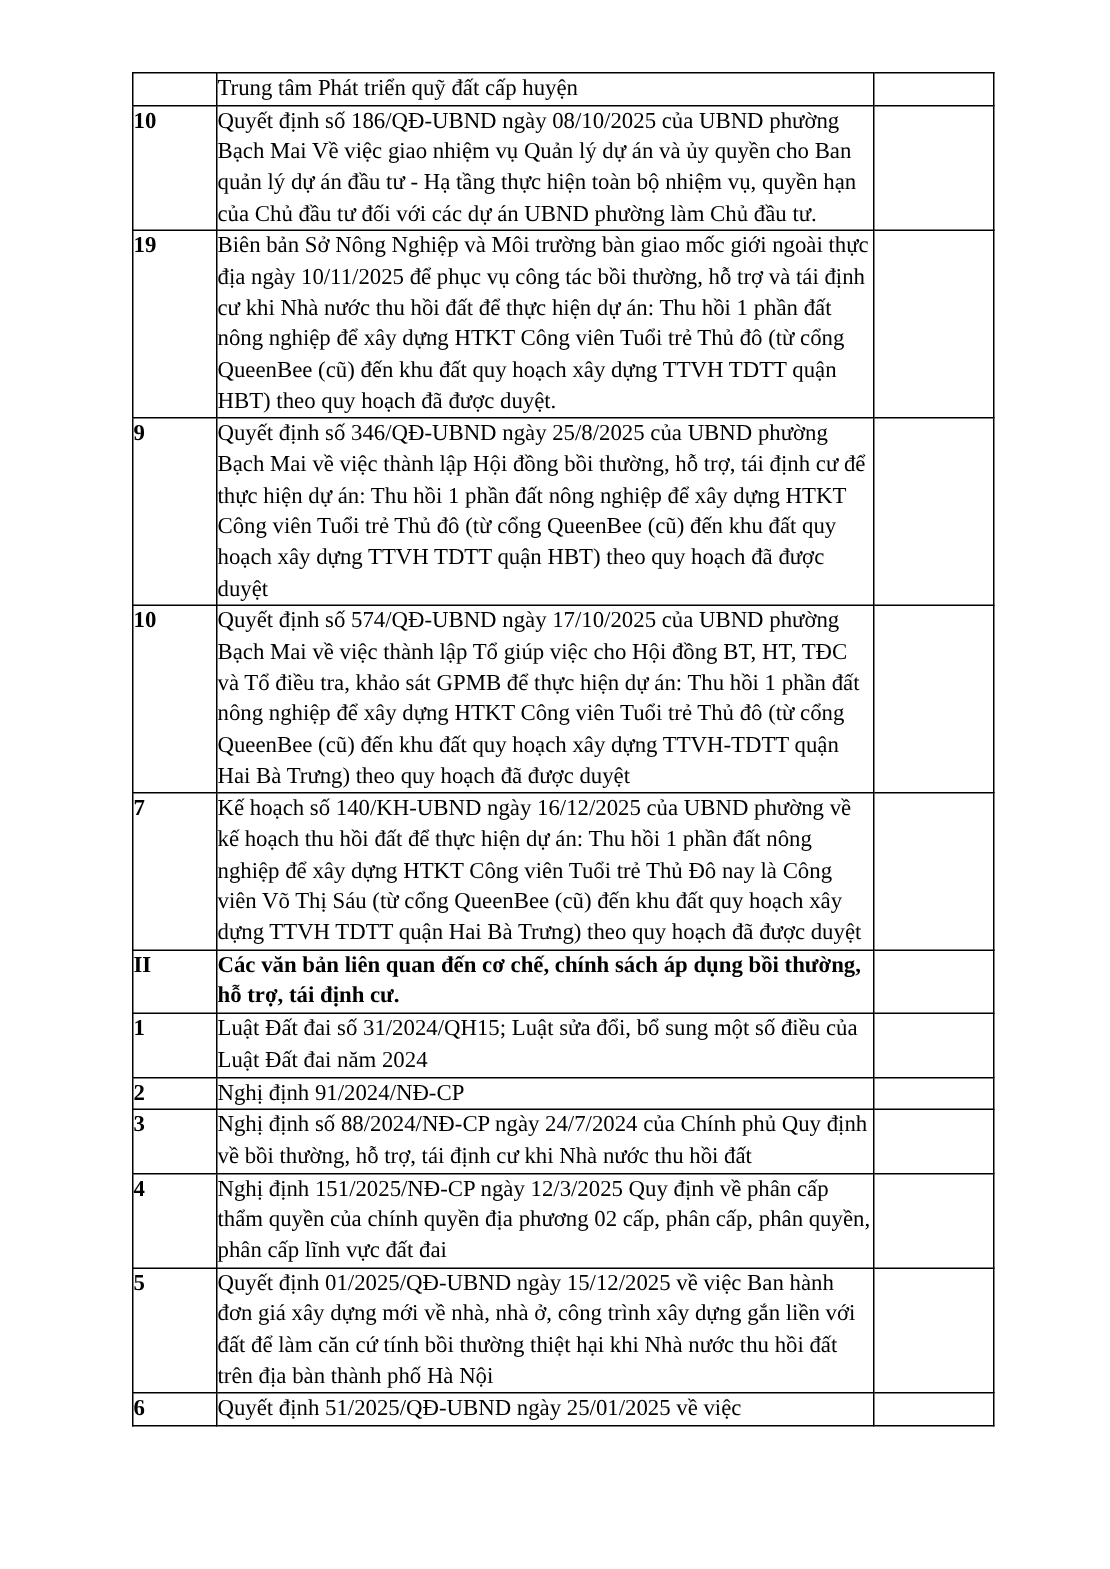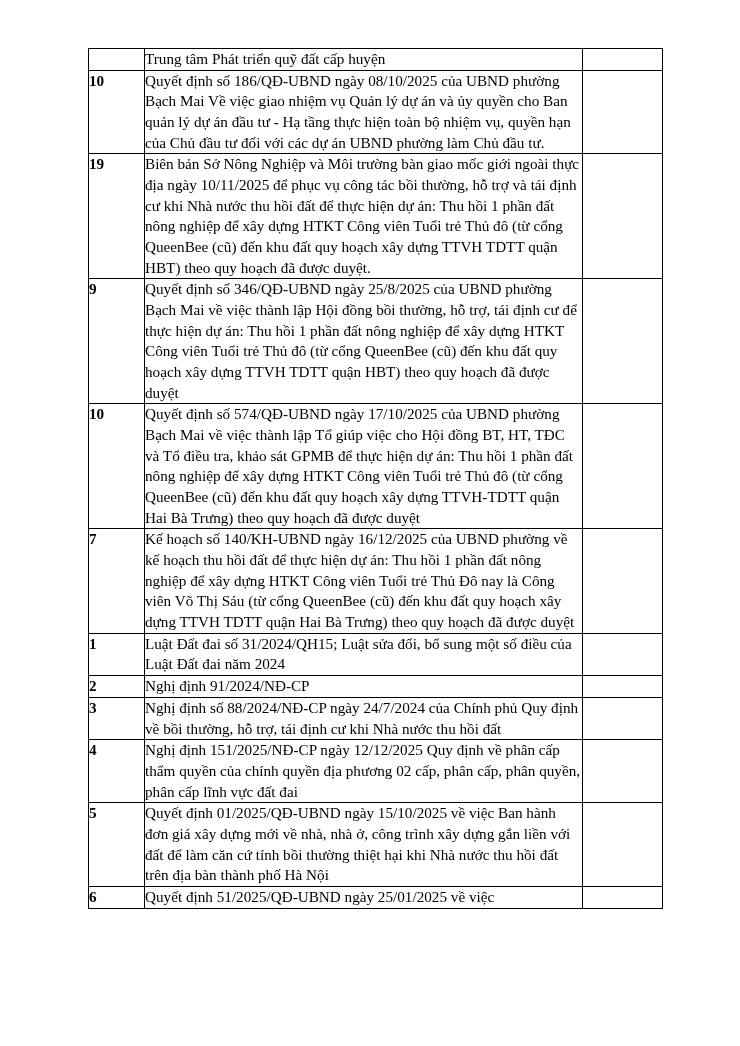--- a/index.html
+++ b/index.html
@@ -137,6 +137,13 @@
           </td>
           <td class="cell-notes"></td>
         </tr>
+        <tr class="section-header">
+          <td class="cell-index">II</td>
+          <td class="cell-content">
+            <span class="cell-text">Các văn bản liên quan đến cơ chế, chính sách áp dụng bồi thường, hỗ trợ, tái định cư.</span>
+          </td>
+          <td class="cell-notes"></td>
+        </tr>
         <tr>
           <td class="cell-index">1</td>
           <td class="cell-content">

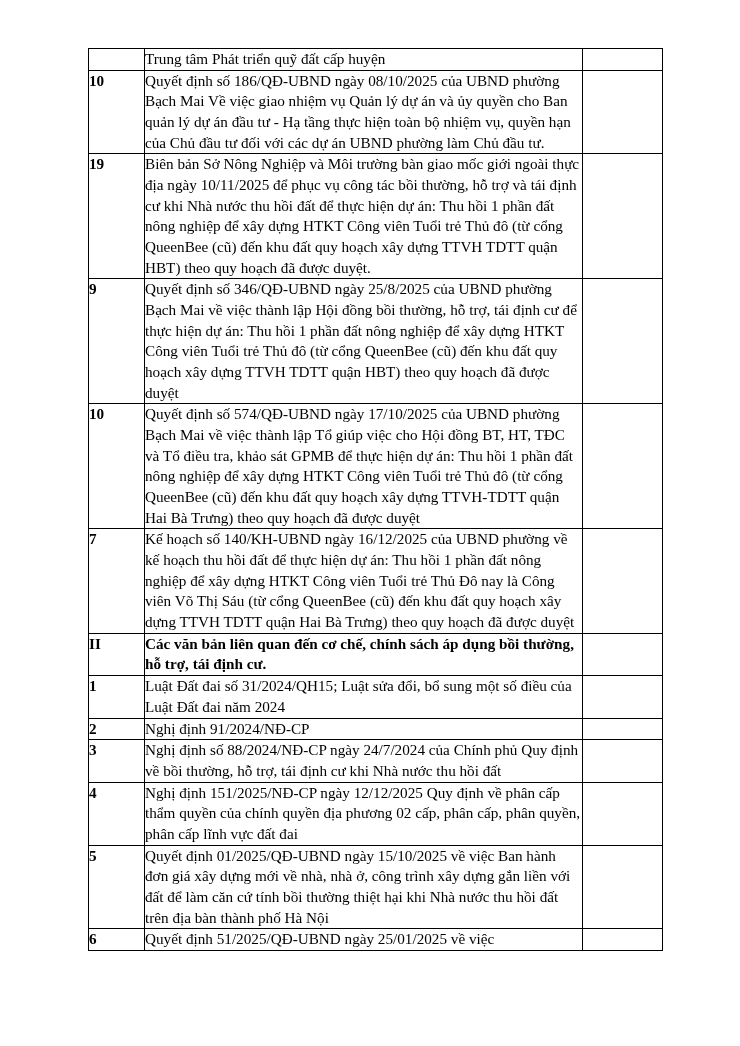--- a/index.html
+++ b/index.html
@@ -168,7 +168,7 @@
         <tr>
           <td class="cell-index">4</td>
           <td class="cell-content">
-            <span class="cell-text">Nghị định 151/2025/NĐ-CP ngày 12/12/2025 Quy định về phân cấp thẩm quyền của chính quyền địa phương 02 cấp, phân cấp, phân quyền, phân cấp lĩnh vực đất đai</span>
+            <span class="cell-text">Nghị định 151/2025/NĐ-CP ngày 12/3/2025 Quy định về phân cấp thẩm quyền của chính quyền địa phương 02 cấp, phân cấp, phân quyền, phân cấp lĩnh vực đất đai</span>
           </td>
           <td class="cell-notes"></td>
         </tr>

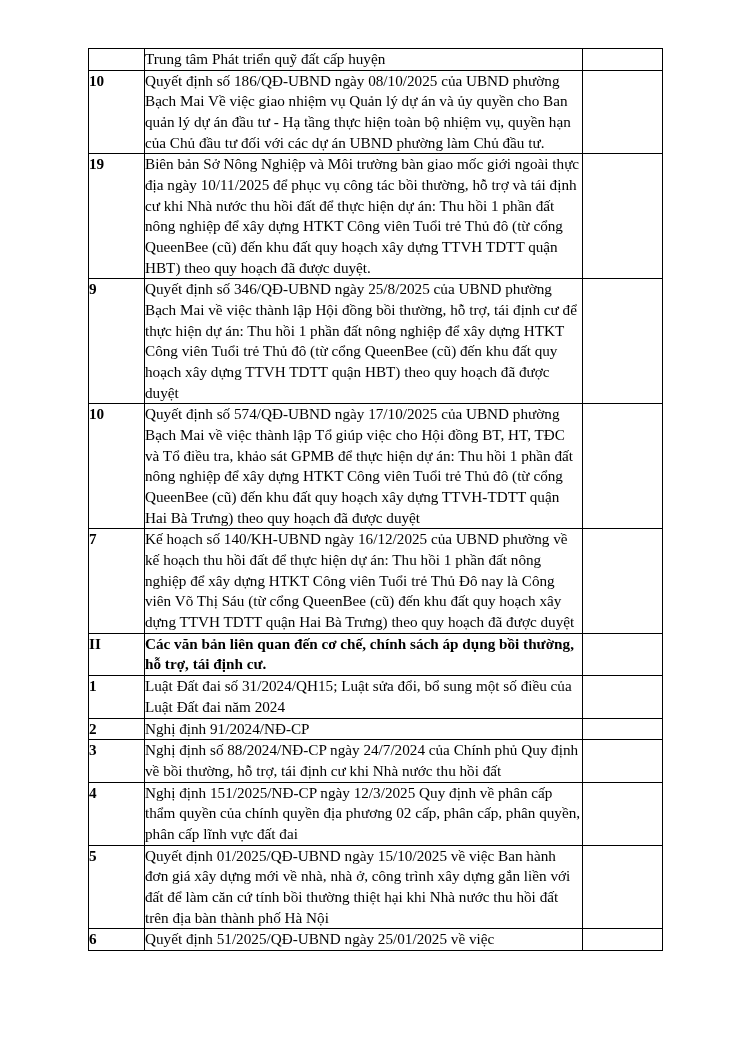--- a/index.html
+++ b/index.html
@@ -175,7 +175,7 @@
         <tr>
           <td class="cell-index">5</td>
           <td class="cell-content">
-            <span class="cell-text">Quyết định 01/2025/QĐ-UBND ngày 15/10/2025 về việc Ban hành đơn giá xây dựng mới về nhà, nhà ở, công trình xây dựng gắn liền với đất để làm căn cứ tính bồi thường thiệt hại khi Nhà nước thu hồi đất trên địa bàn thành phố Hà Nội</span>
+            <span class="cell-text">Quyết định 01/2025/QĐ-UBND ngày 15/12/2025 về việc Ban hành đơn giá xây dựng mới về nhà, nhà ở, công trình xây dựng gắn liền với đất để làm căn cứ tính bồi thường thiệt hại khi Nhà nước thu hồi đất trên địa bàn thành phố Hà Nội</span>
           </td>
           <td class="cell-notes"></td>
         </tr>

